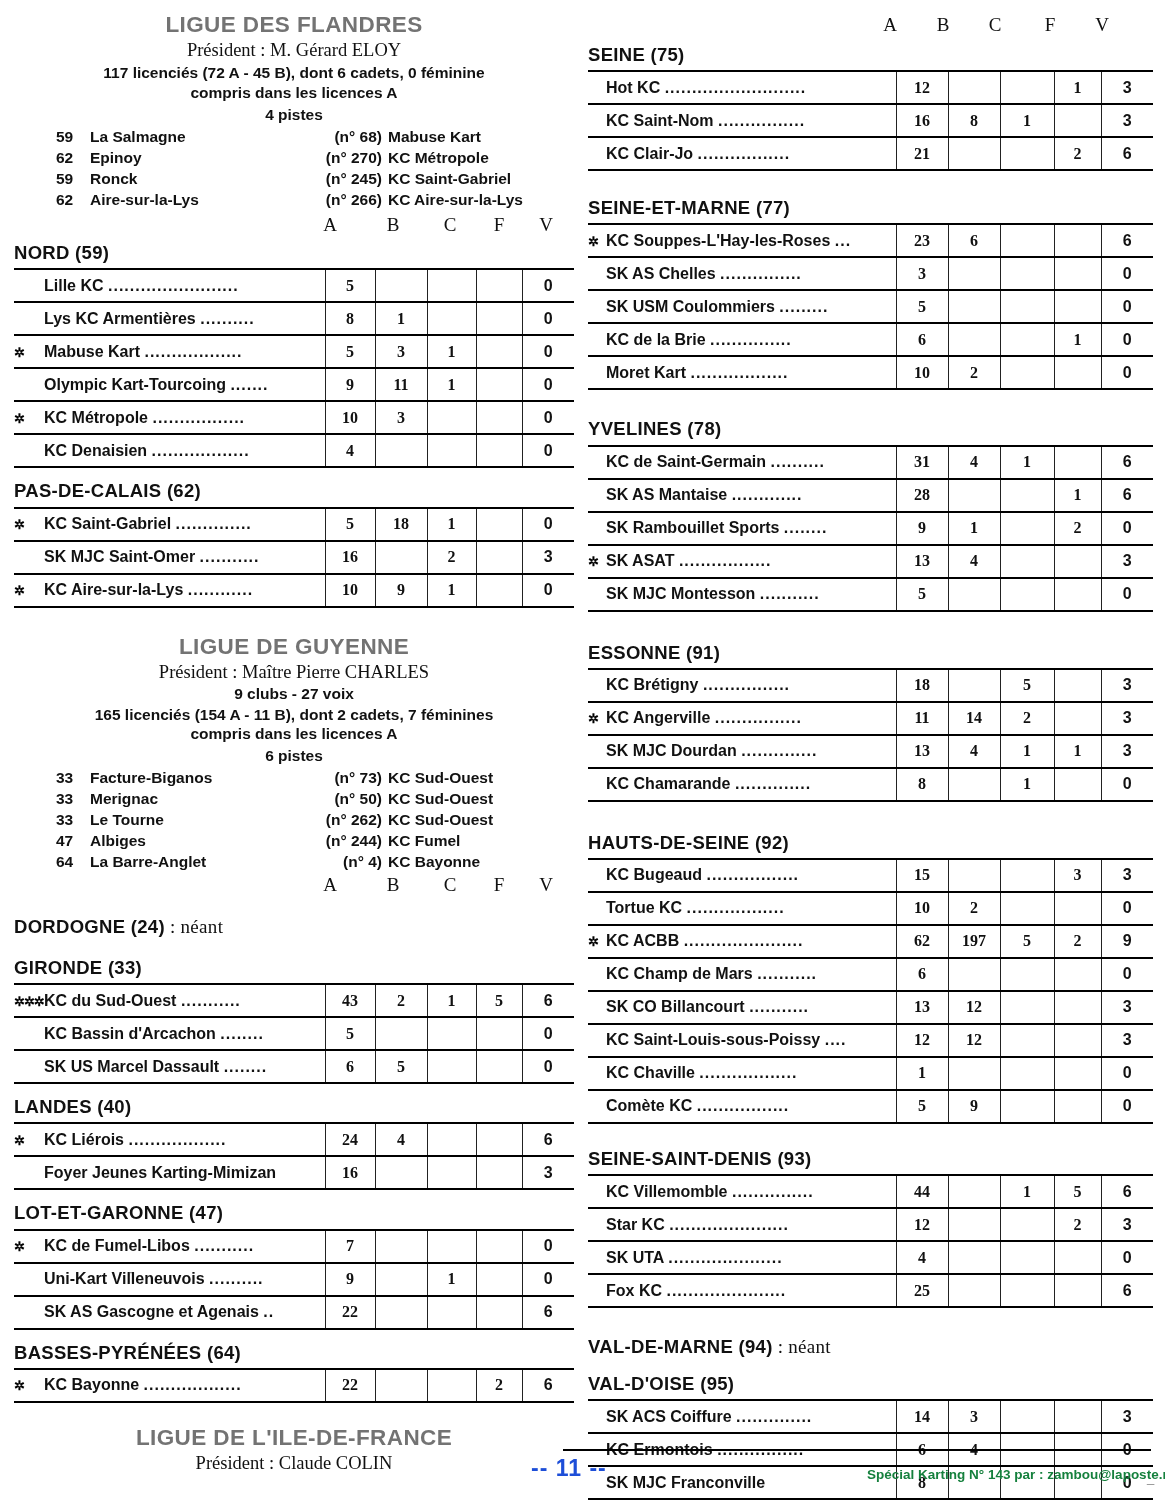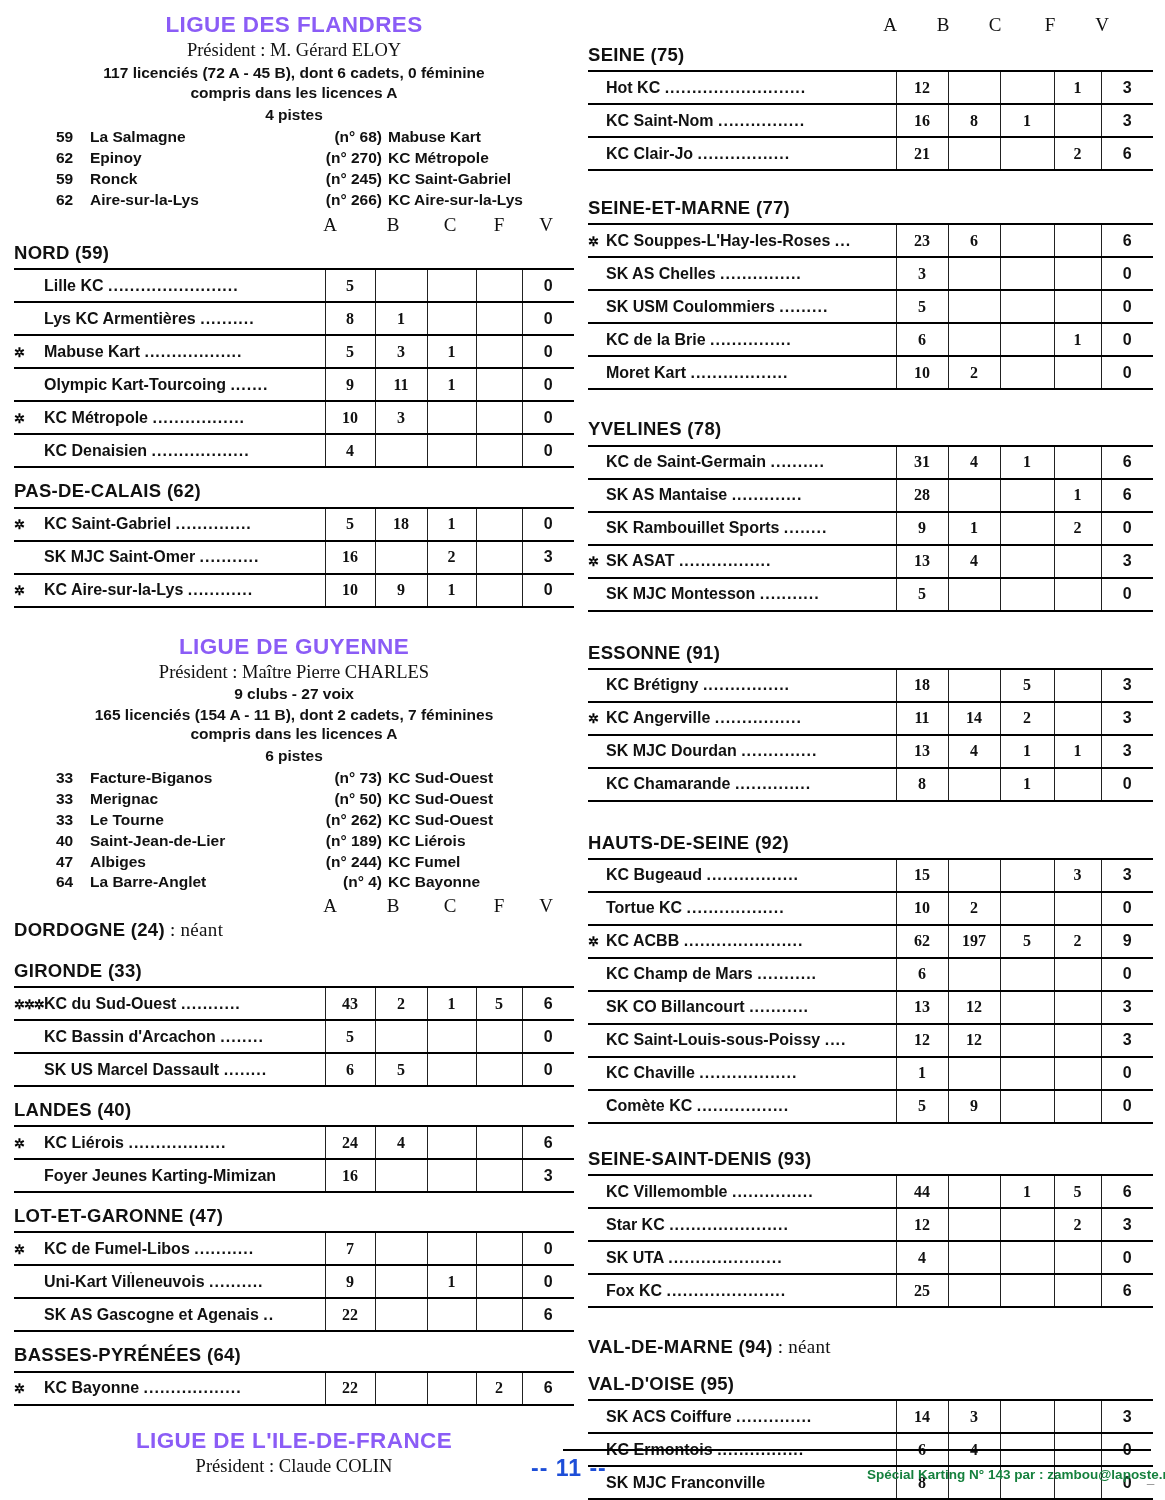--- a/index.html
+++ b/index.html
@@ -20,7 +20,7 @@
   .league{text-align:center;margin:0 0 2px 0;}
   .league-title{
     font-weight:bold;font-size:22.5px;letter-spacing:.4px;
-    color:#8b5cf6;margin:8px 0 3px 0;line-height:1.12;
+    color:#737373;margin:8px 0 3px 0;line-height:1.12;
   }
   .league-pres{
     font-family:"Liberation Serif", serif;

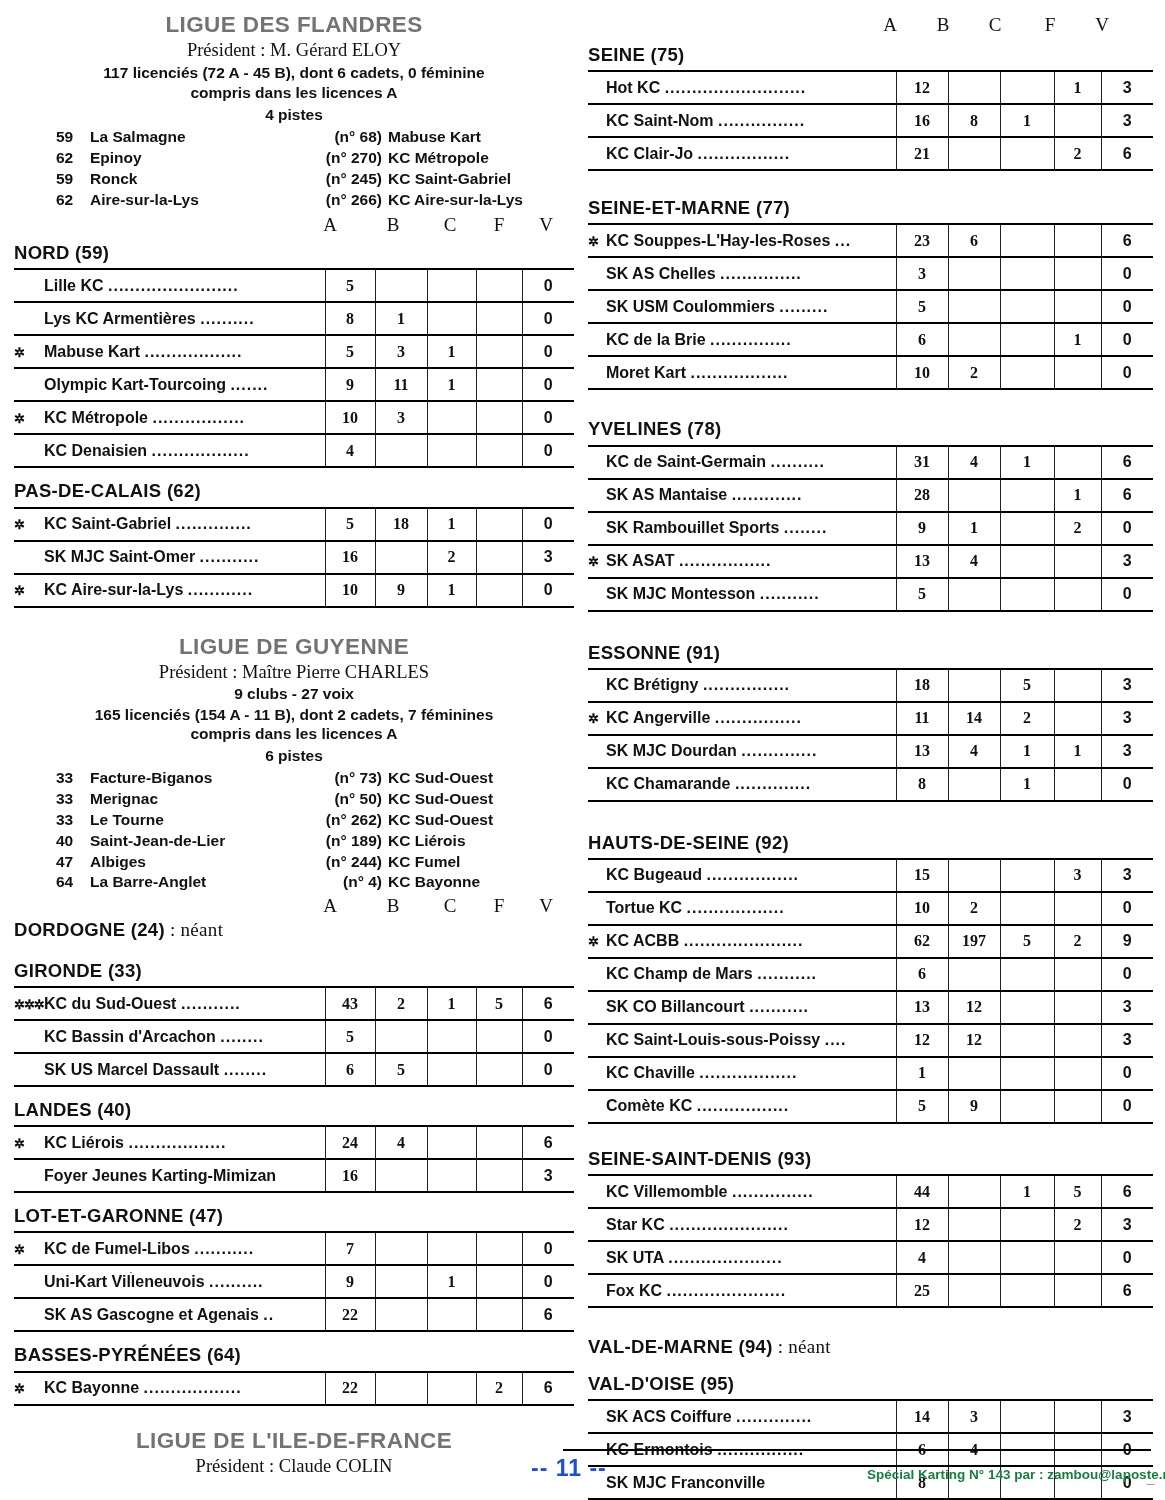--- a/index.html
+++ b/index.html
@@ -296,12 +296,6 @@
           <span class="p-club">KC  Sud-Ouest</span>
         </div>
         <div class="piste-row">
-          <span class="p-dep">40</span>
-          <span class="p-town">Saint-Jean-de-Lier</span>
-          <span class="p-num">(n° 189)</span>
-          <span class="p-club">KC  Liérois</span>
-        </div>
-        <div class="piste-row">
           <span class="p-dep">47</span>
           <span class="p-town">Albiges</span>
           <span class="p-num">(n° 244)</span>

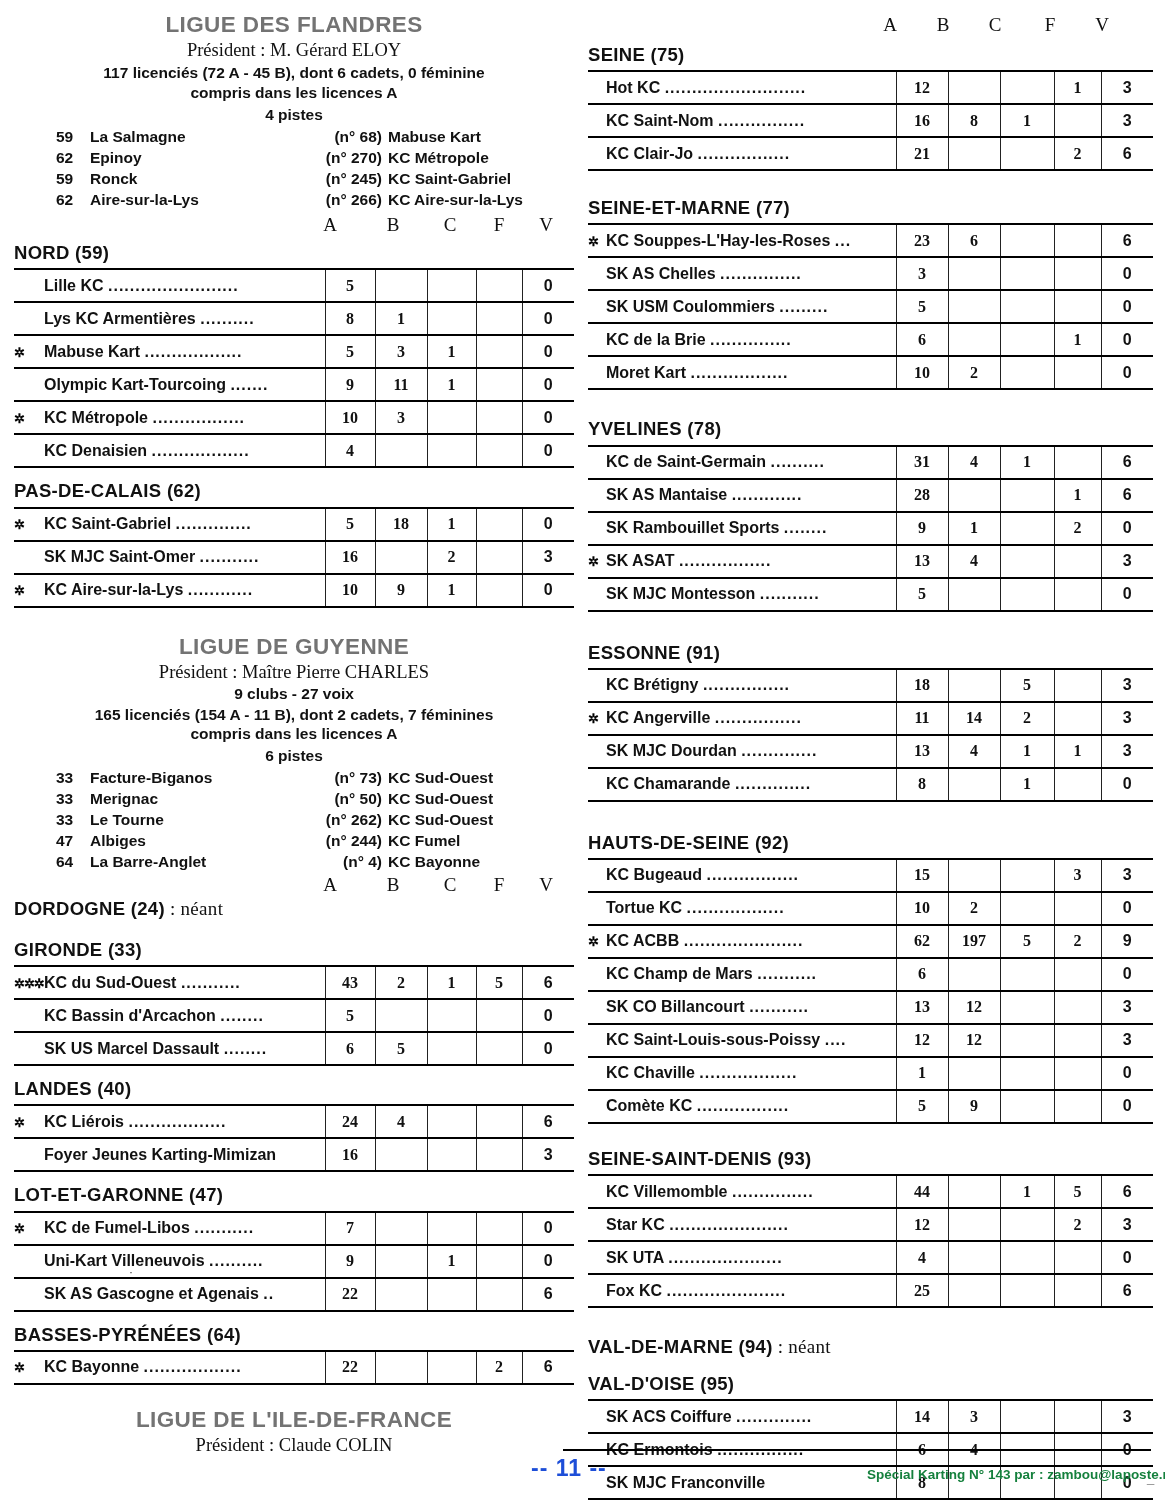--- a/index.html
+++ b/index.html
@@ -317,7 +317,7 @@
       <span style="left:512px;width:40px;">V</span>
     </div>
 
-    <div class="dept" style="margin-top:2px;">
+    <div class="dept" style="margin-top:20px;">
       <span>DORDOGNE (24)</span><span class="neant"> : néant</span>
     </div>
 

